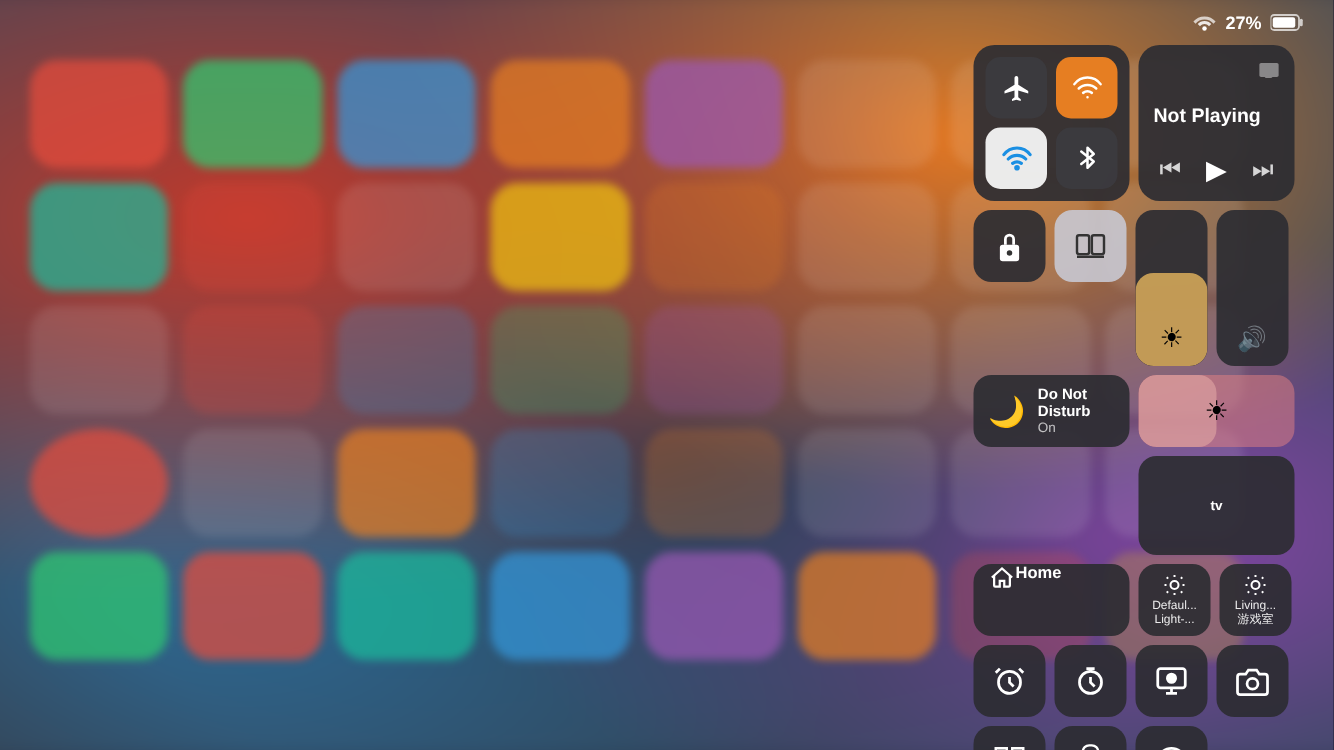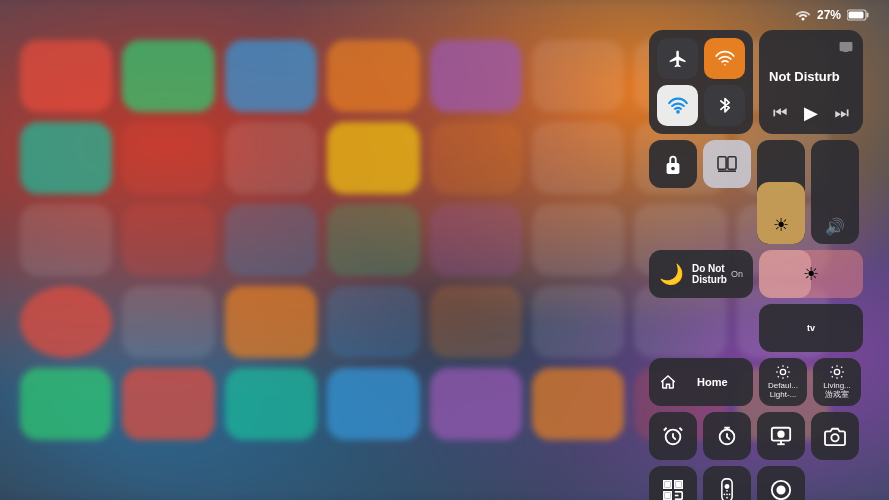--- a/index.html
+++ b/index.html
@@ -389,7 +389,7 @@
           <path d="M12 16l-4 4h8z" fill="white"></path>
         </svg>
       </div>
-      <div class="now-playing-title">Not Disturb</div>
+      <div class="now-playing-title">Not Playing</div>
       <div class="now-playing-controls">
         <span class="ctrl-btn">⏮</span>
         <span class="ctrl-btn play">▶</span>

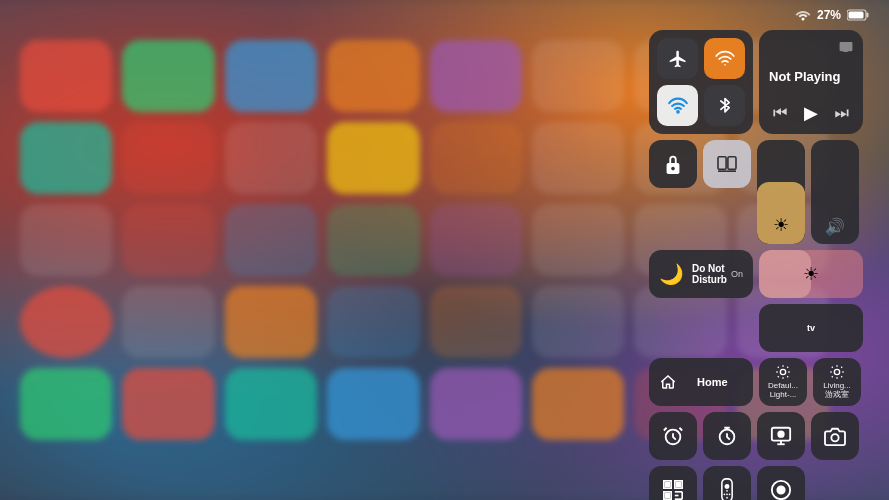--- a/index.html
+++ b/index.html
@@ -220,8 +220,7 @@
 
     .dnd-text {
       display: flex;
-      flex-direction: row;
-      align-items: center;
+      flex-direction: column;
     }
 
     .dnd-title {

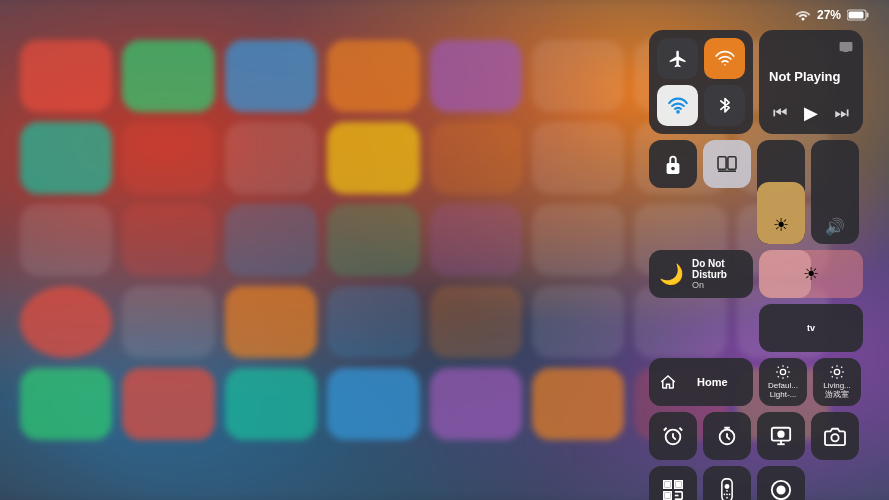--- a/index.html
+++ b/index.html
@@ -438,7 +438,7 @@
         <div style="position:absolute;left:0;top:0;bottom:0;width:50%;background:rgba(220,160,160,0.7);border-radius:12px;"></div>
         <span style="position:relative;z-index:1;font-size:18px;">☀</span>
       </div>
-      <div style="height:48px;border-radius:12px;background:rgba(45,45,50,0.92);display:flex;align-items:center;justify-content:center;gap:4px;cursor:pointer;">
+      <div style="height:66px;border-radius:12px;background:rgba(45,45,50,0.92);display:flex;align-items:center;justify-content:center;gap:4px;cursor:pointer;">
         <span style="color:white;font-size:9px;font-weight:700;">tv</span>
       </div>
     </div>

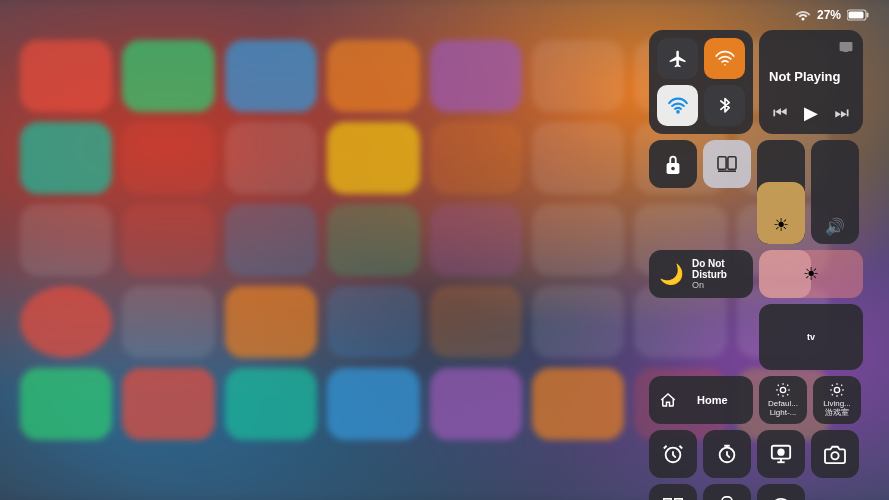--- a/index.html
+++ b/index.html
@@ -240,9 +240,9 @@
       border-radius: 12px;
       background: rgba(45, 45, 50, 0.92);
       display: flex;
-      align-items: center;
+      align-items: flex-start;
       padding: 0 10px;
-      gap: 20px;
+      gap: 0;
       color: white;
       cursor: pointer;
     }

